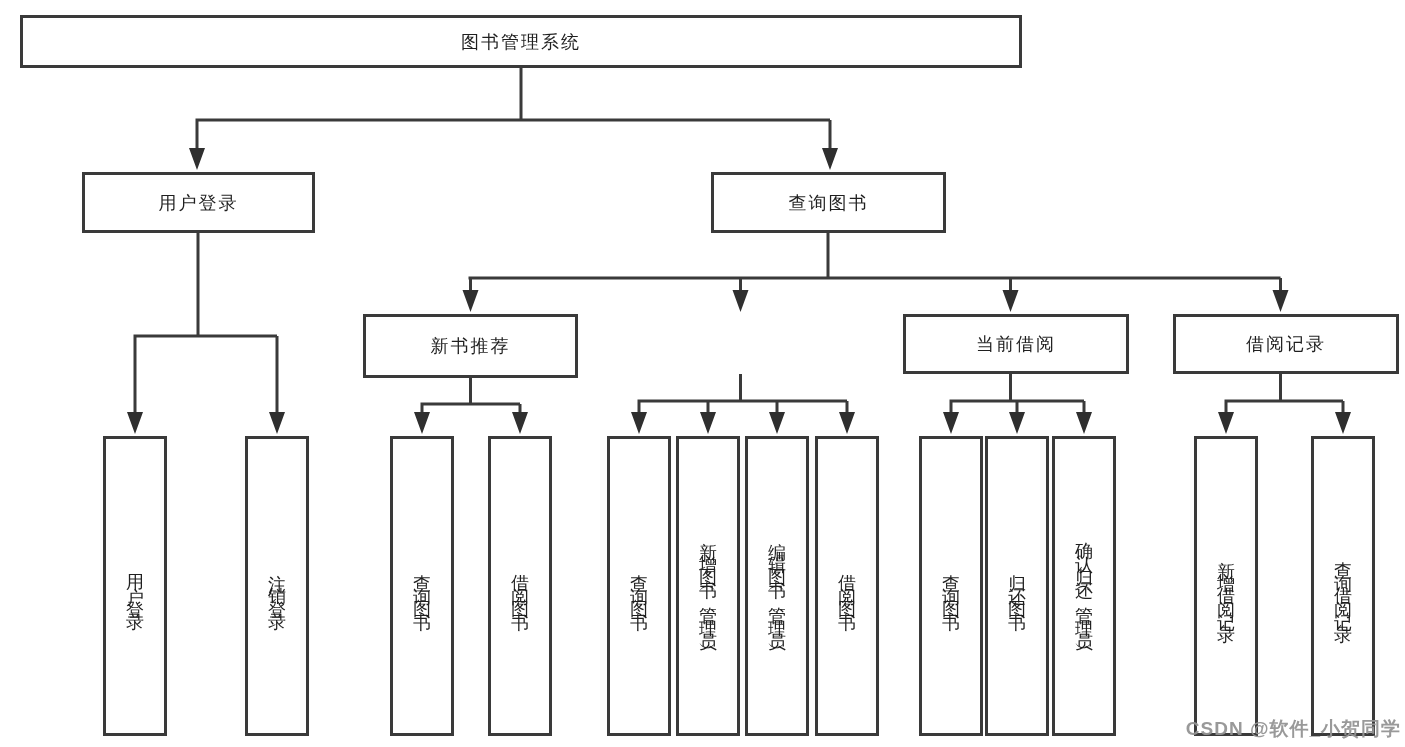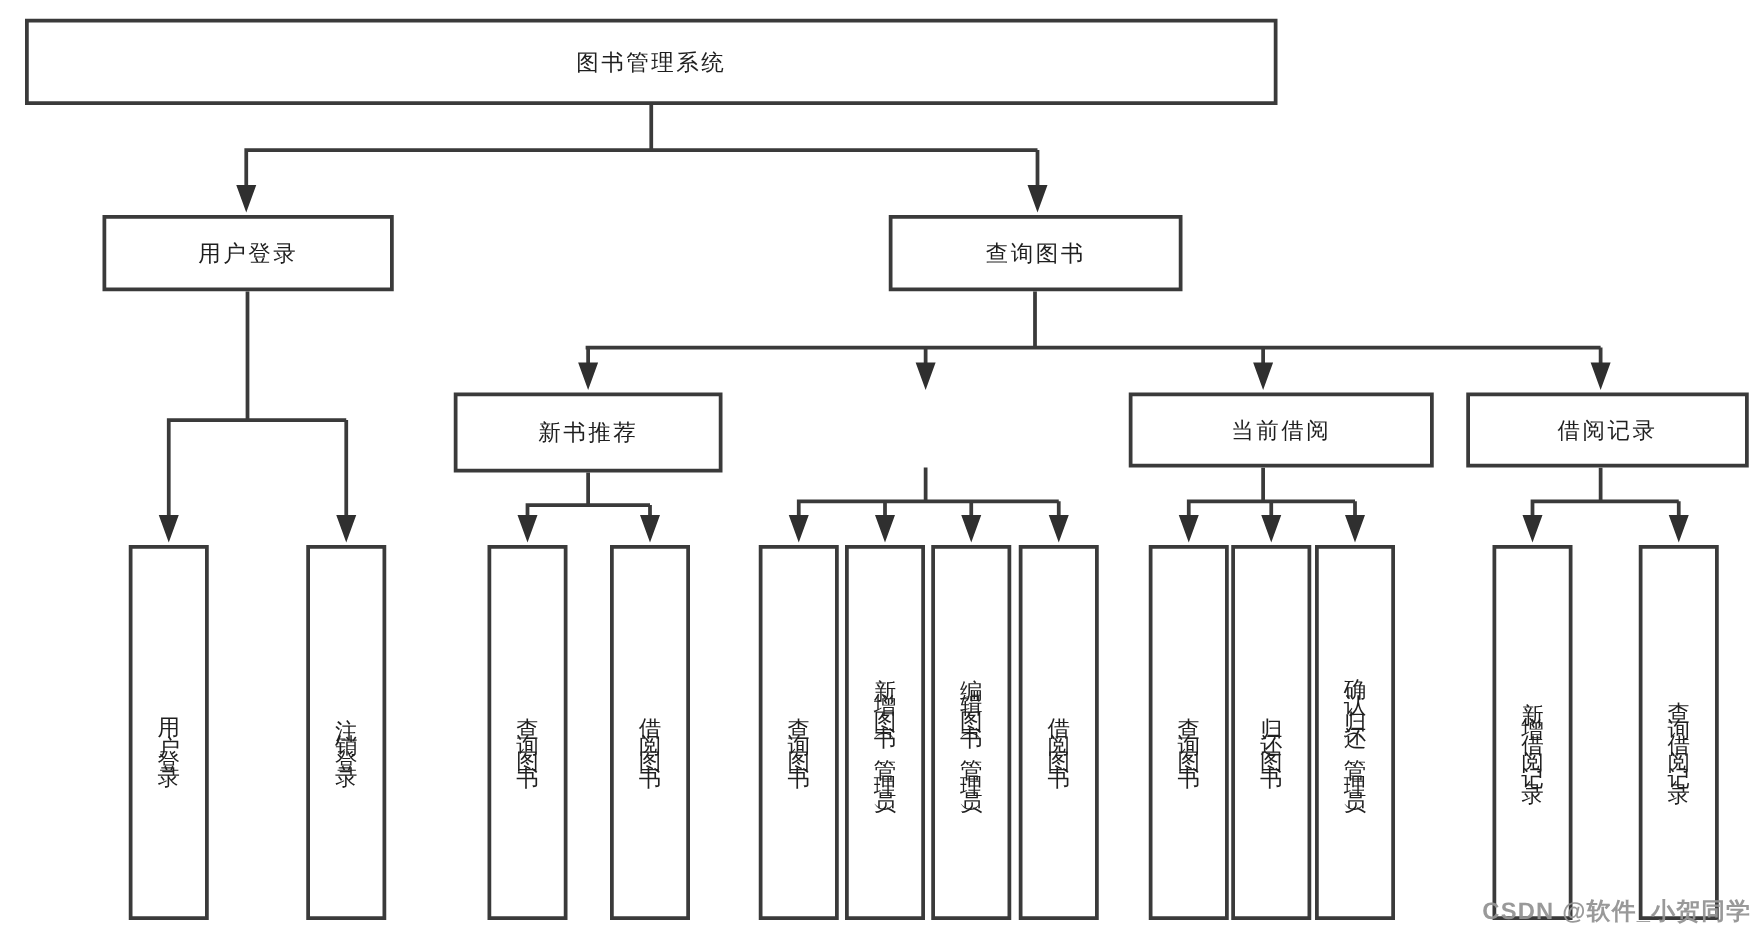--- a/index.html
+++ b/index.html
@@ -116,7 +116,7 @@
     </g>
   </svg>
 
-  <div class="node" style="left:20px; top:15px; width:1002px; height:69px;justify-content:center;">
+  <div class="node" style="left:20px; top:15px; width:1002px; height:53px;justify-content:center;">
     <span>图书管理系统</span>
   </div>
 

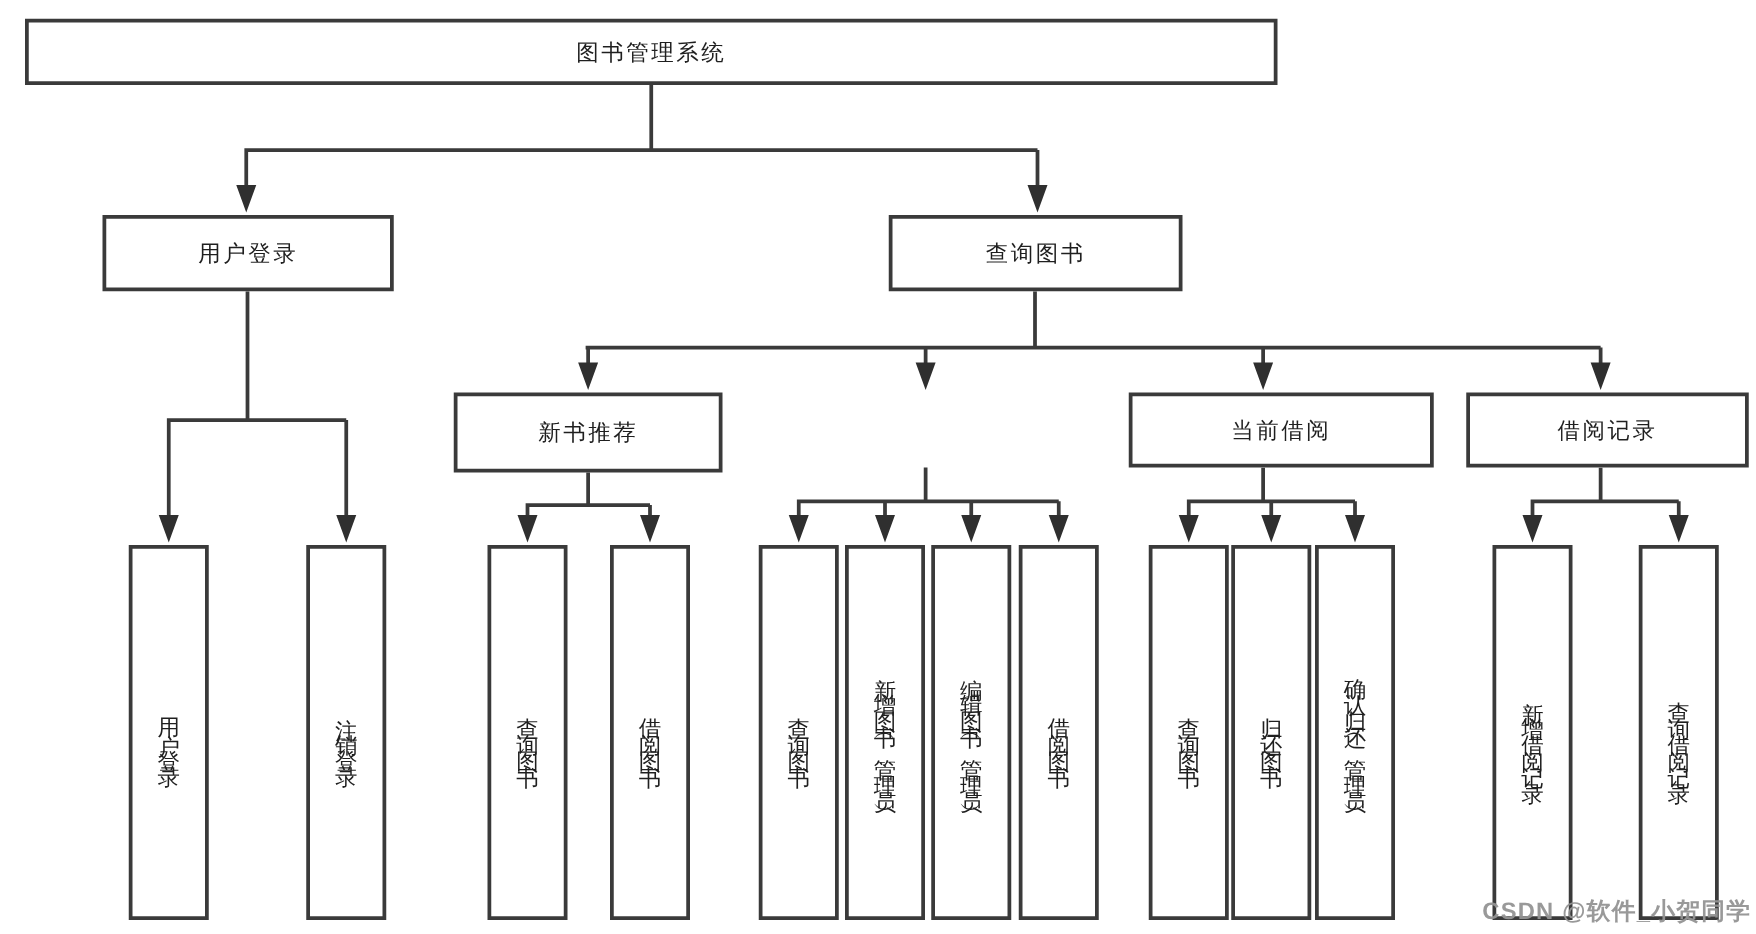--- a/index.html
+++ b/index.html
@@ -130,7 +130,7 @@
   <div class="node" style="left:363px; top:314px; width:215px; height:64px;">
     <span>新书推荐</span>
   </div>
-  <div class="node" style="left:903px; top:314px; width:244px; height:60px;">
+  <div class="node" style="left:903px; top:314px; width:226px; height:60px;">
     <span>当前借阅</span>
   </div>
   <div class="node" style="left:1173px; top:314px; width:226px; height:60px;">

